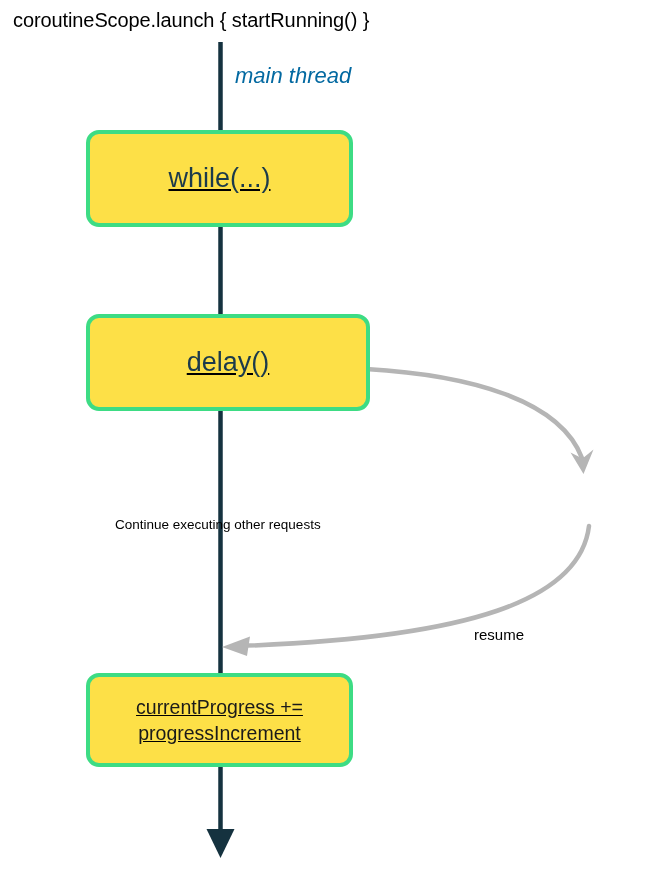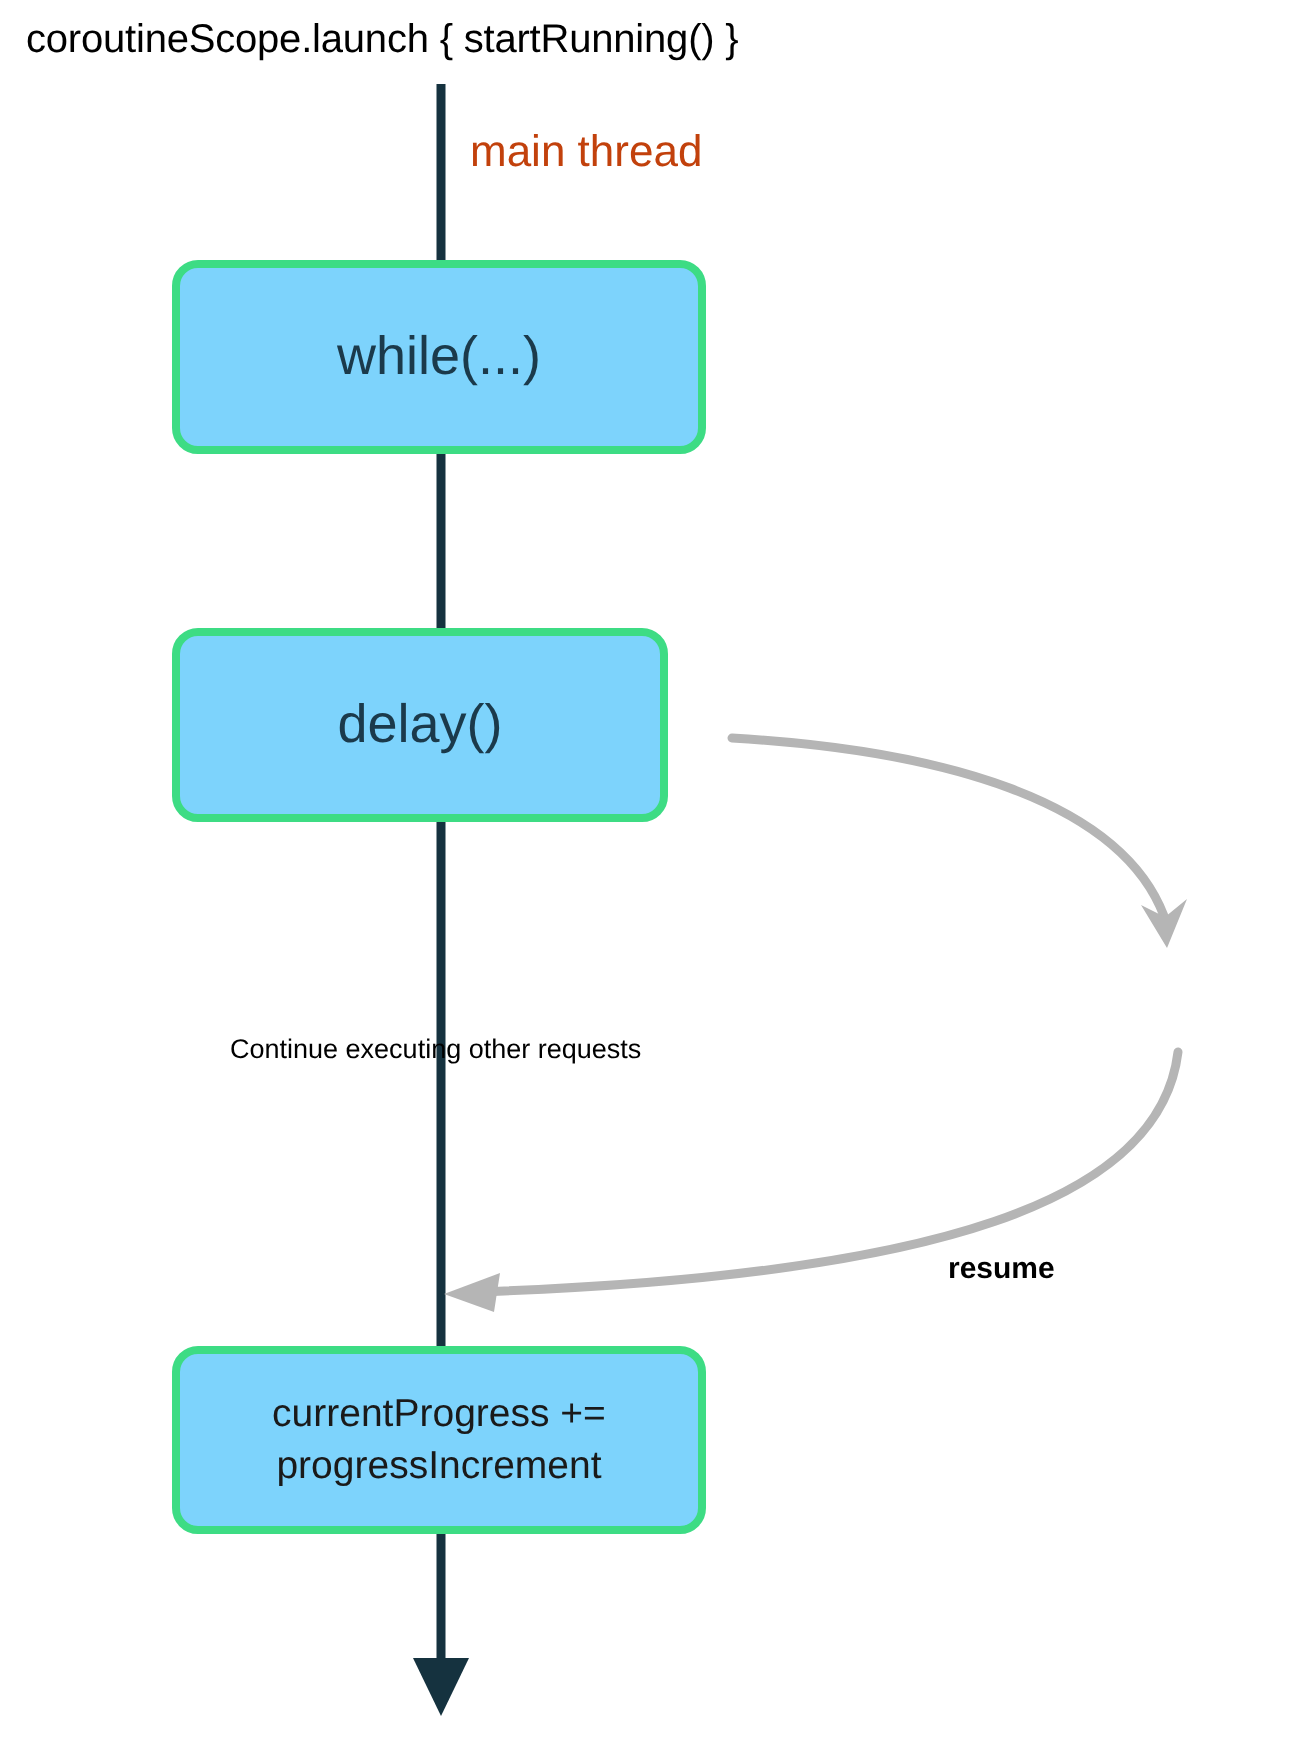--- a/index.html
+++ b/index.html
@@ -53,7 +53,8 @@
     left: 235px;
     top: 63px;
     font-size: 22px;
-    color: #c2410c;
+    color: #0369a1;
+    font-style: italic;
   }
 
   #continue-label {

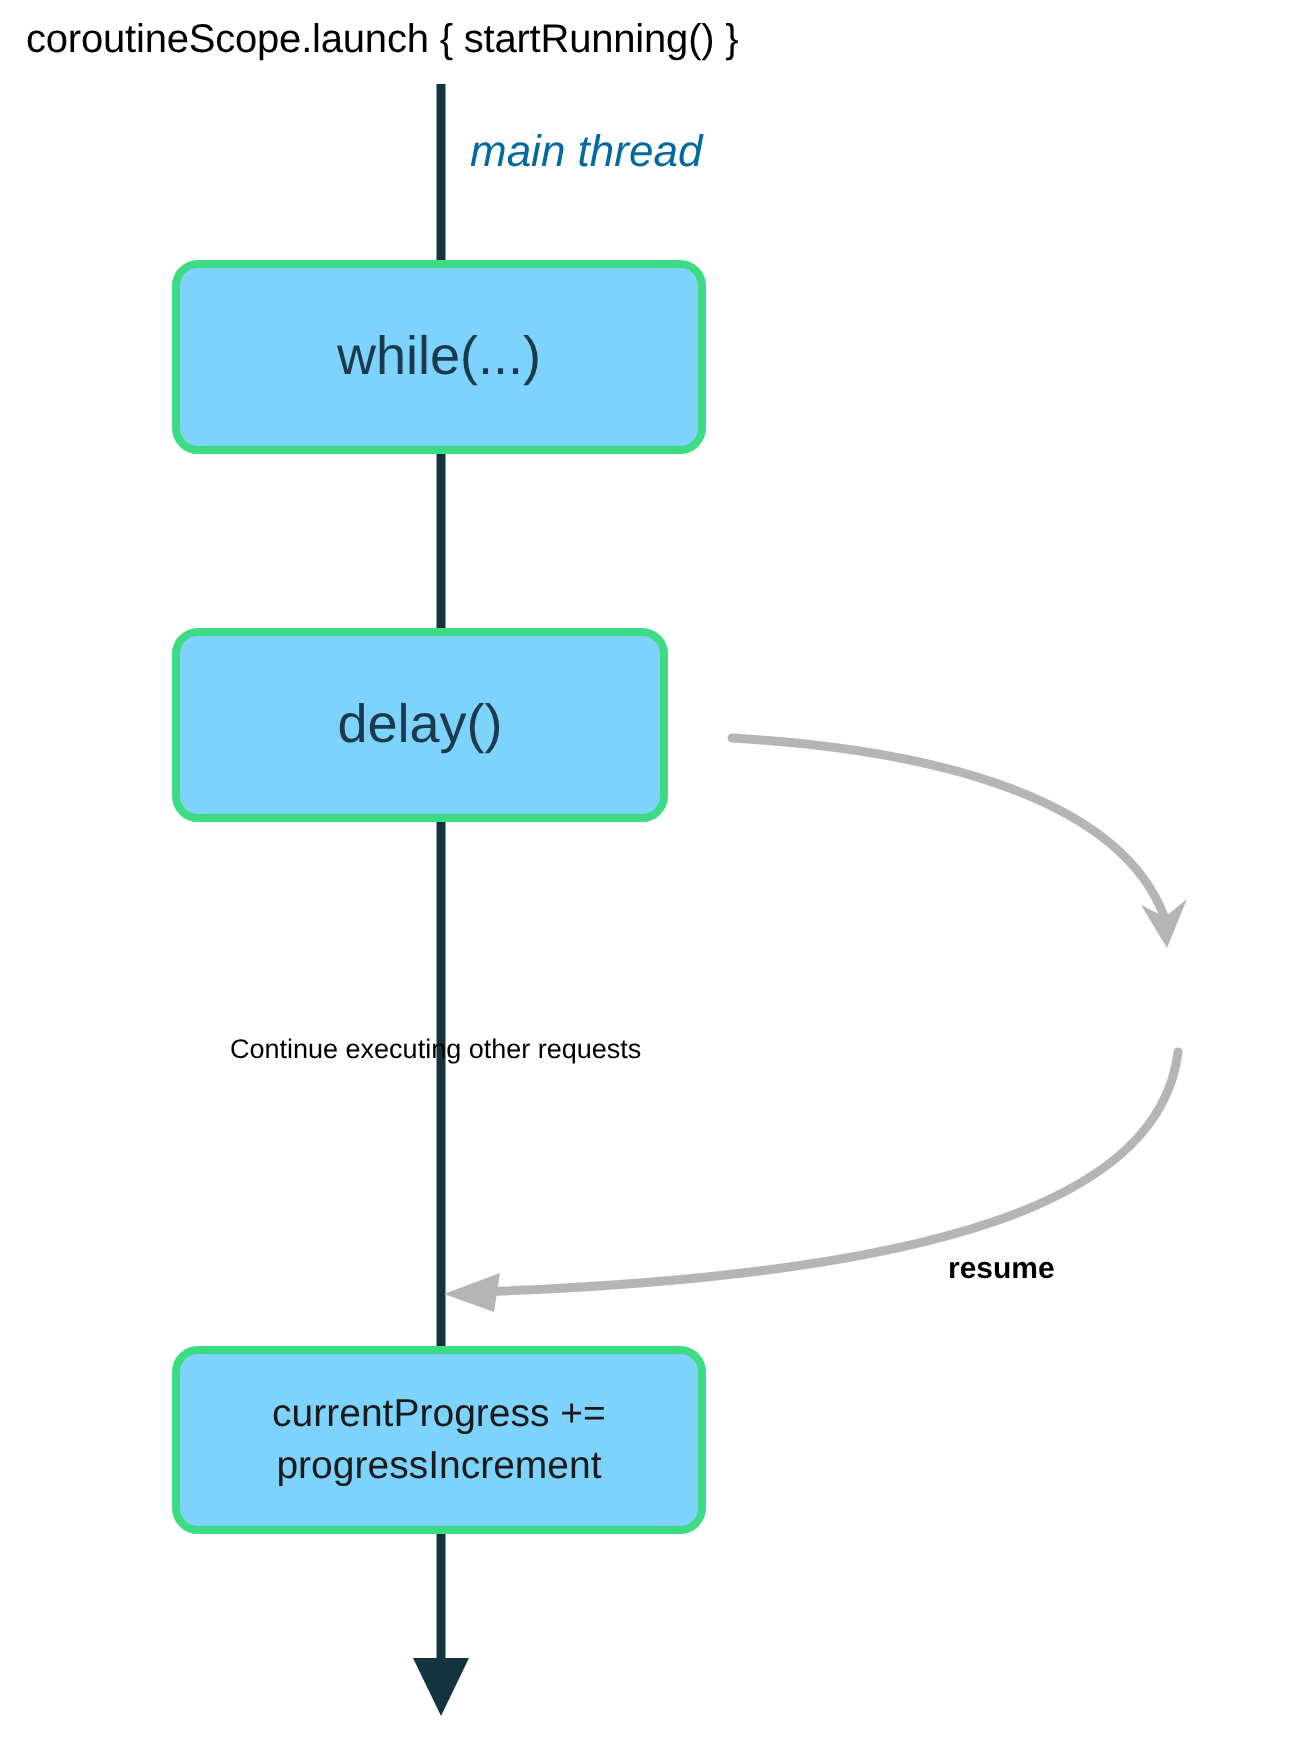--- a/index.html
+++ b/index.html
@@ -84,7 +84,7 @@
   .node-box {
     position: absolute;
     box-sizing: border-box;
-    background: #7dd3fc;
+    background: #fde047;
     border: 4px solid #3ddc84;
     border-radius: 13px;
     display: flex;
@@ -92,6 +92,7 @@
     justify-content: center;
     text-align: center;
     z-index: 3;
+    text-decoration: underline;
   }
 
   #node-while {

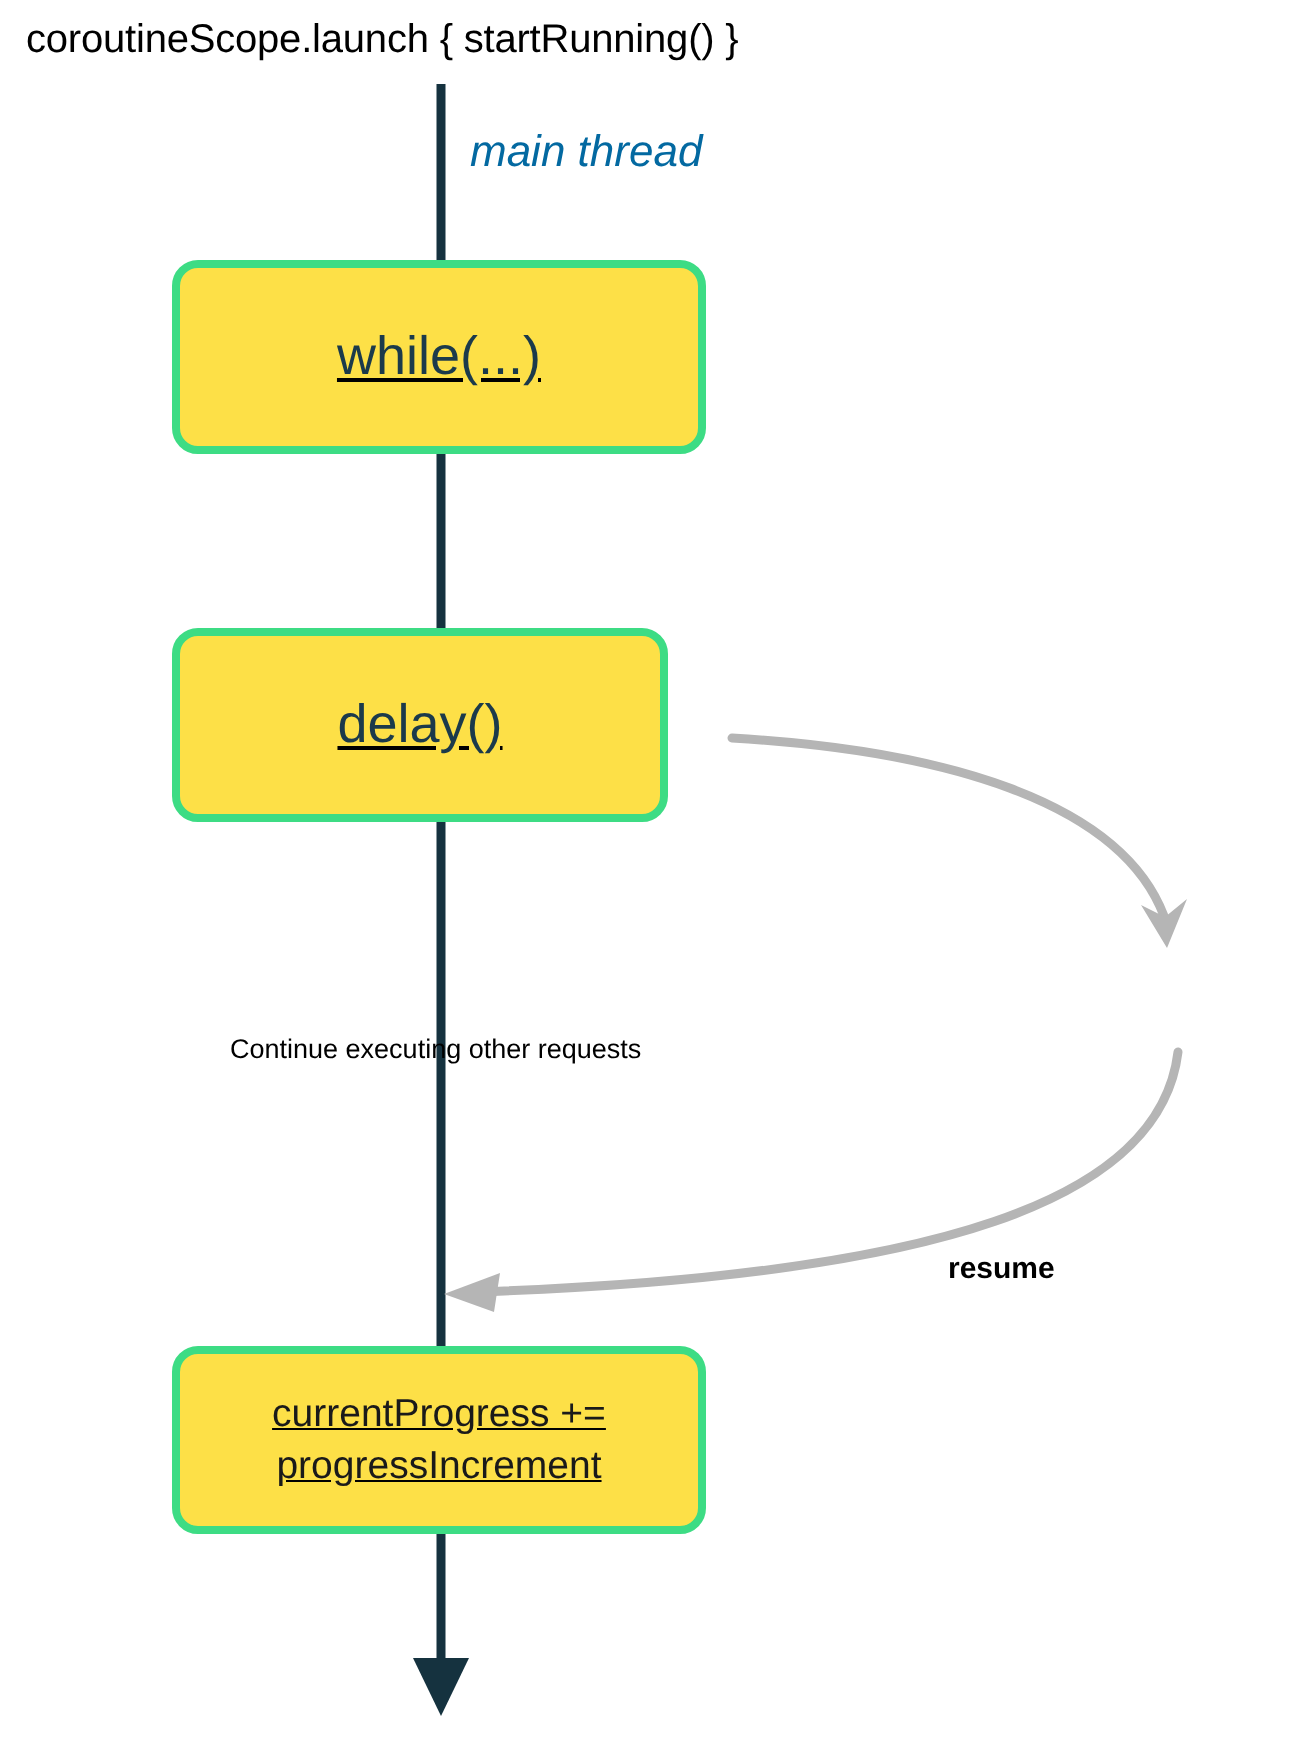--- a/index.html
+++ b/index.html
@@ -105,7 +105,7 @@
   #node-delay {
     left: 86px;
     top: 314px;
-    width: 248px;
+    width: 284px;
     height: 97px;
   }
 

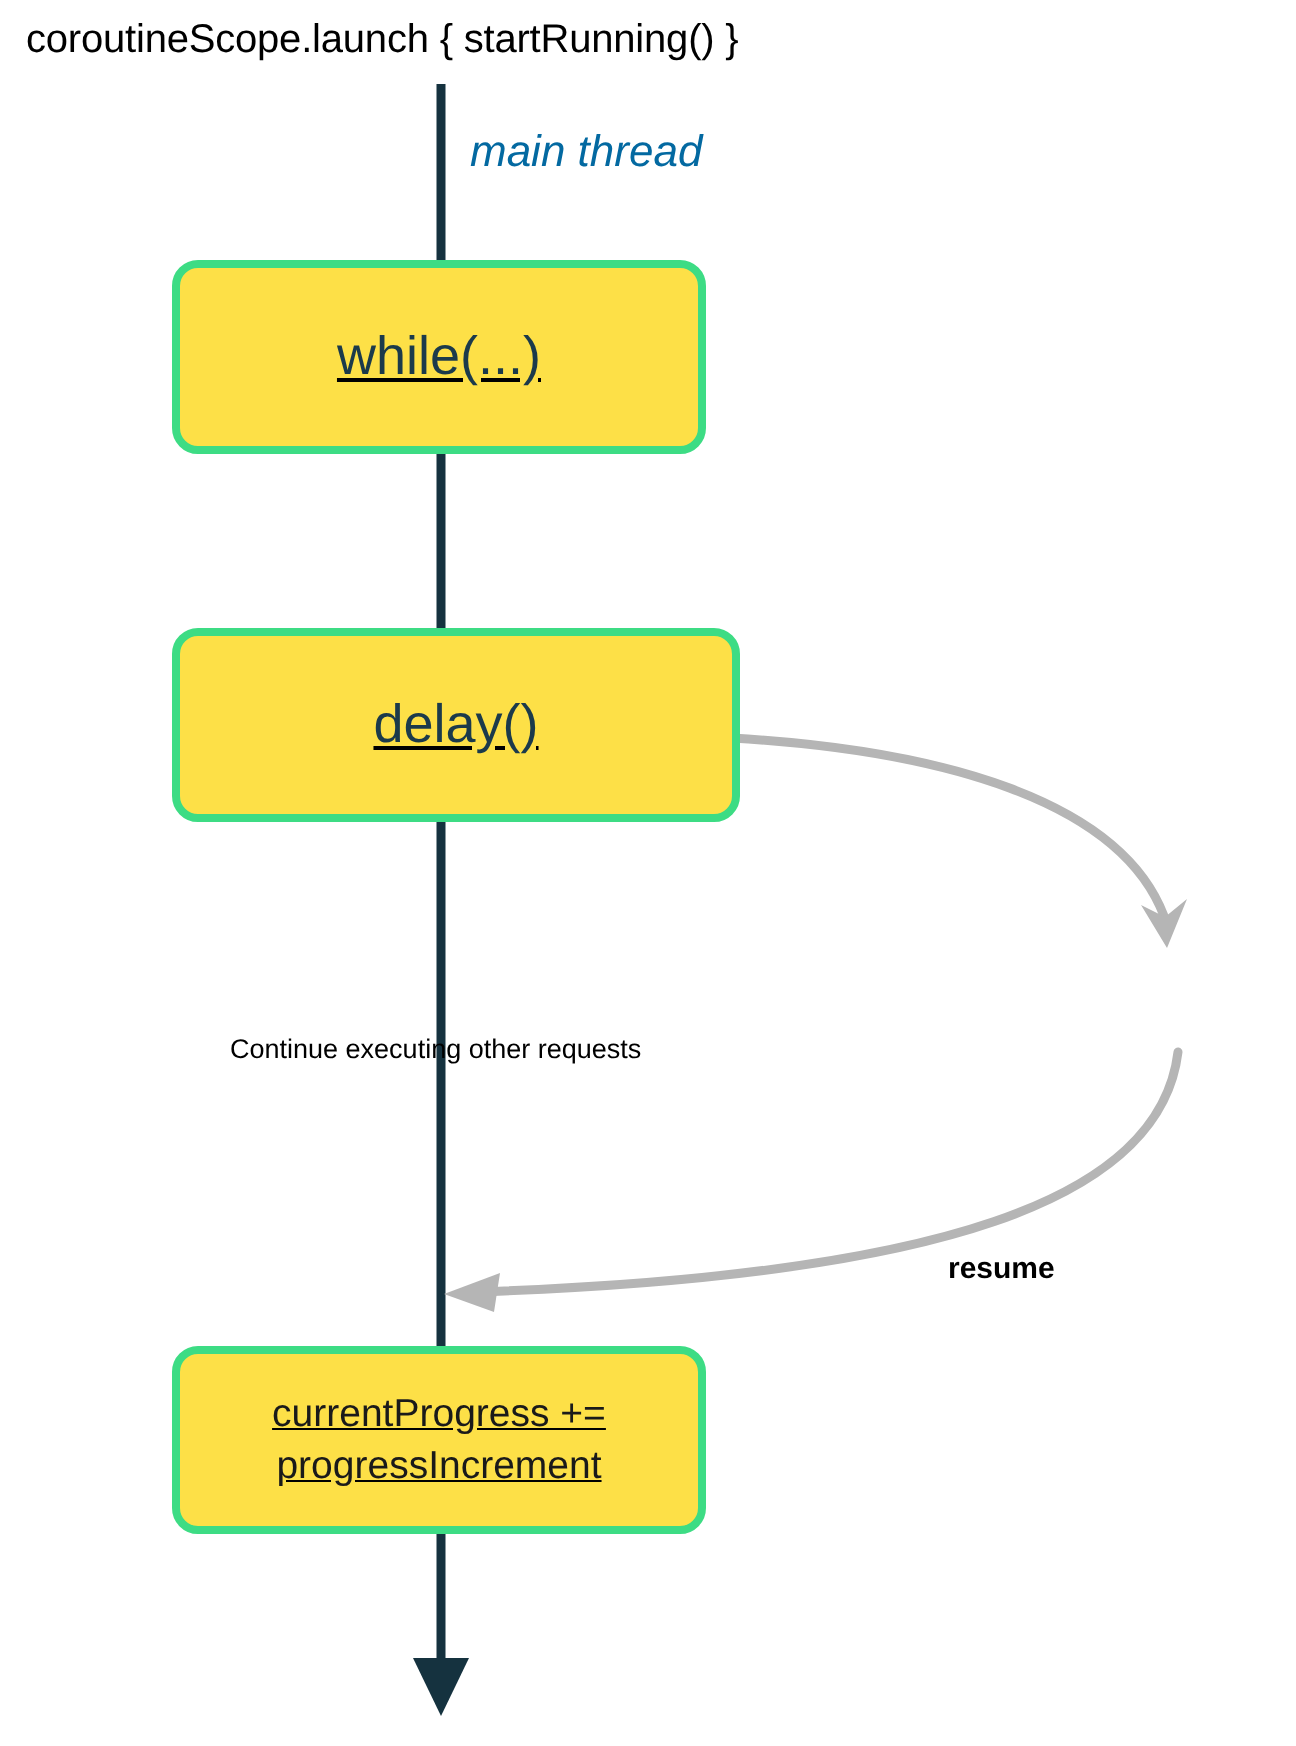--- a/index.html
+++ b/index.html
@@ -77,7 +77,6 @@
     top: 626px;
     font-size: 15px;
     color: #000000;
-    font-weight: bold;
   }
 
   

